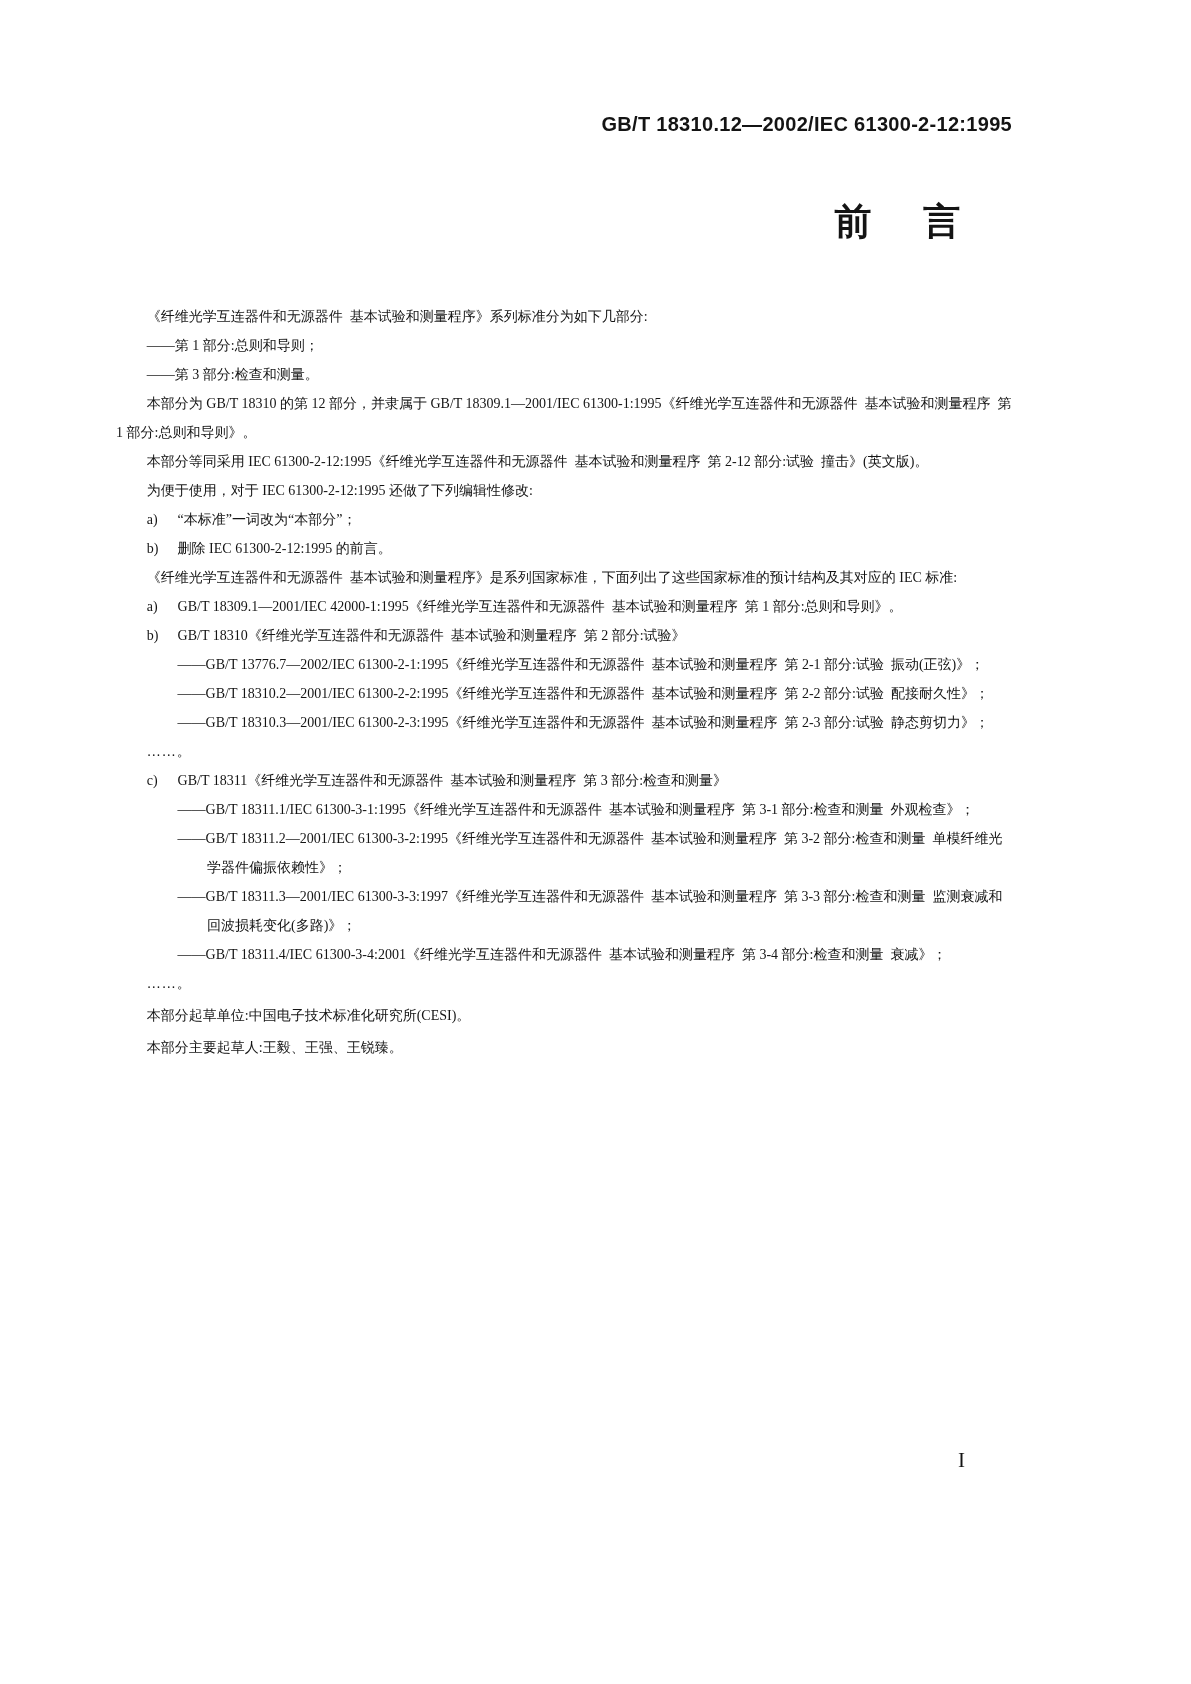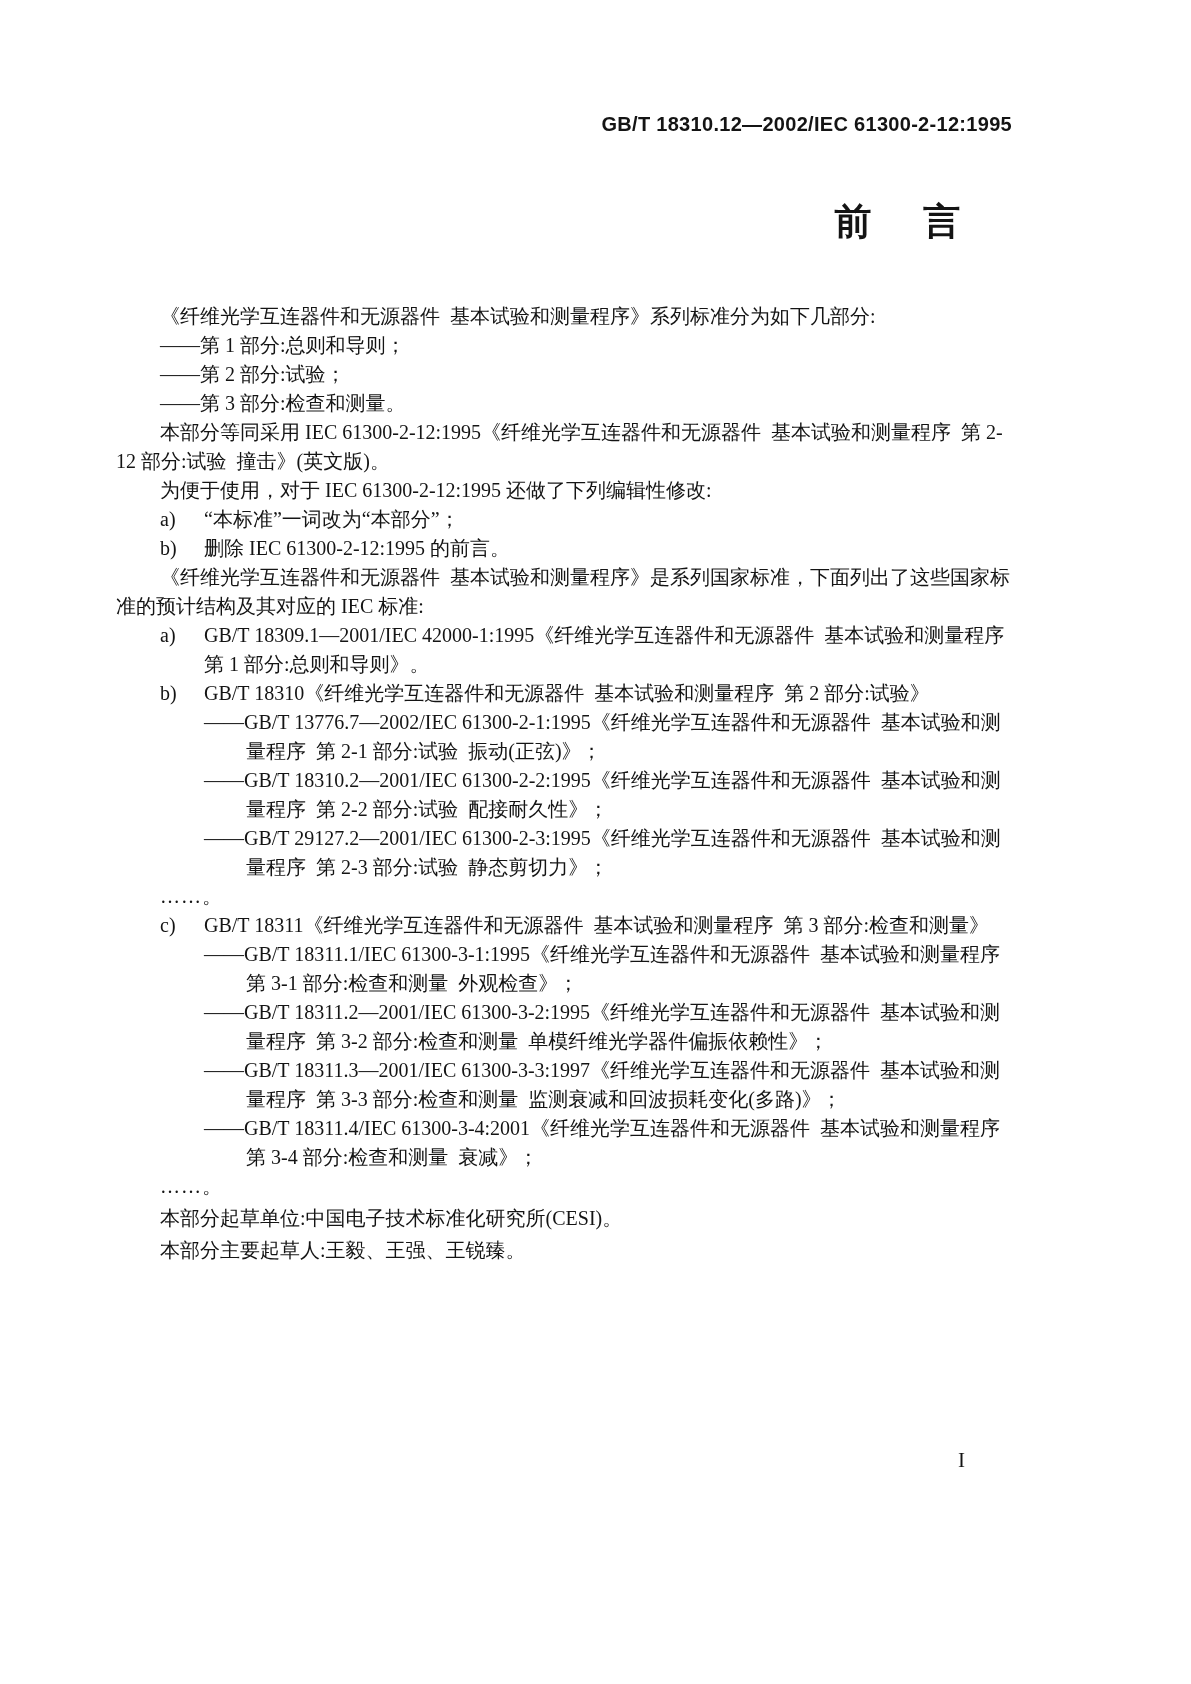--- a/index.html
+++ b/index.html
@@ -39,7 +39,7 @@
     line-height: 40px;
   }
   .body {
-    font-size: 20px;
+    font-size: 14px;
     line-height: 29px;
   }
   .body p {

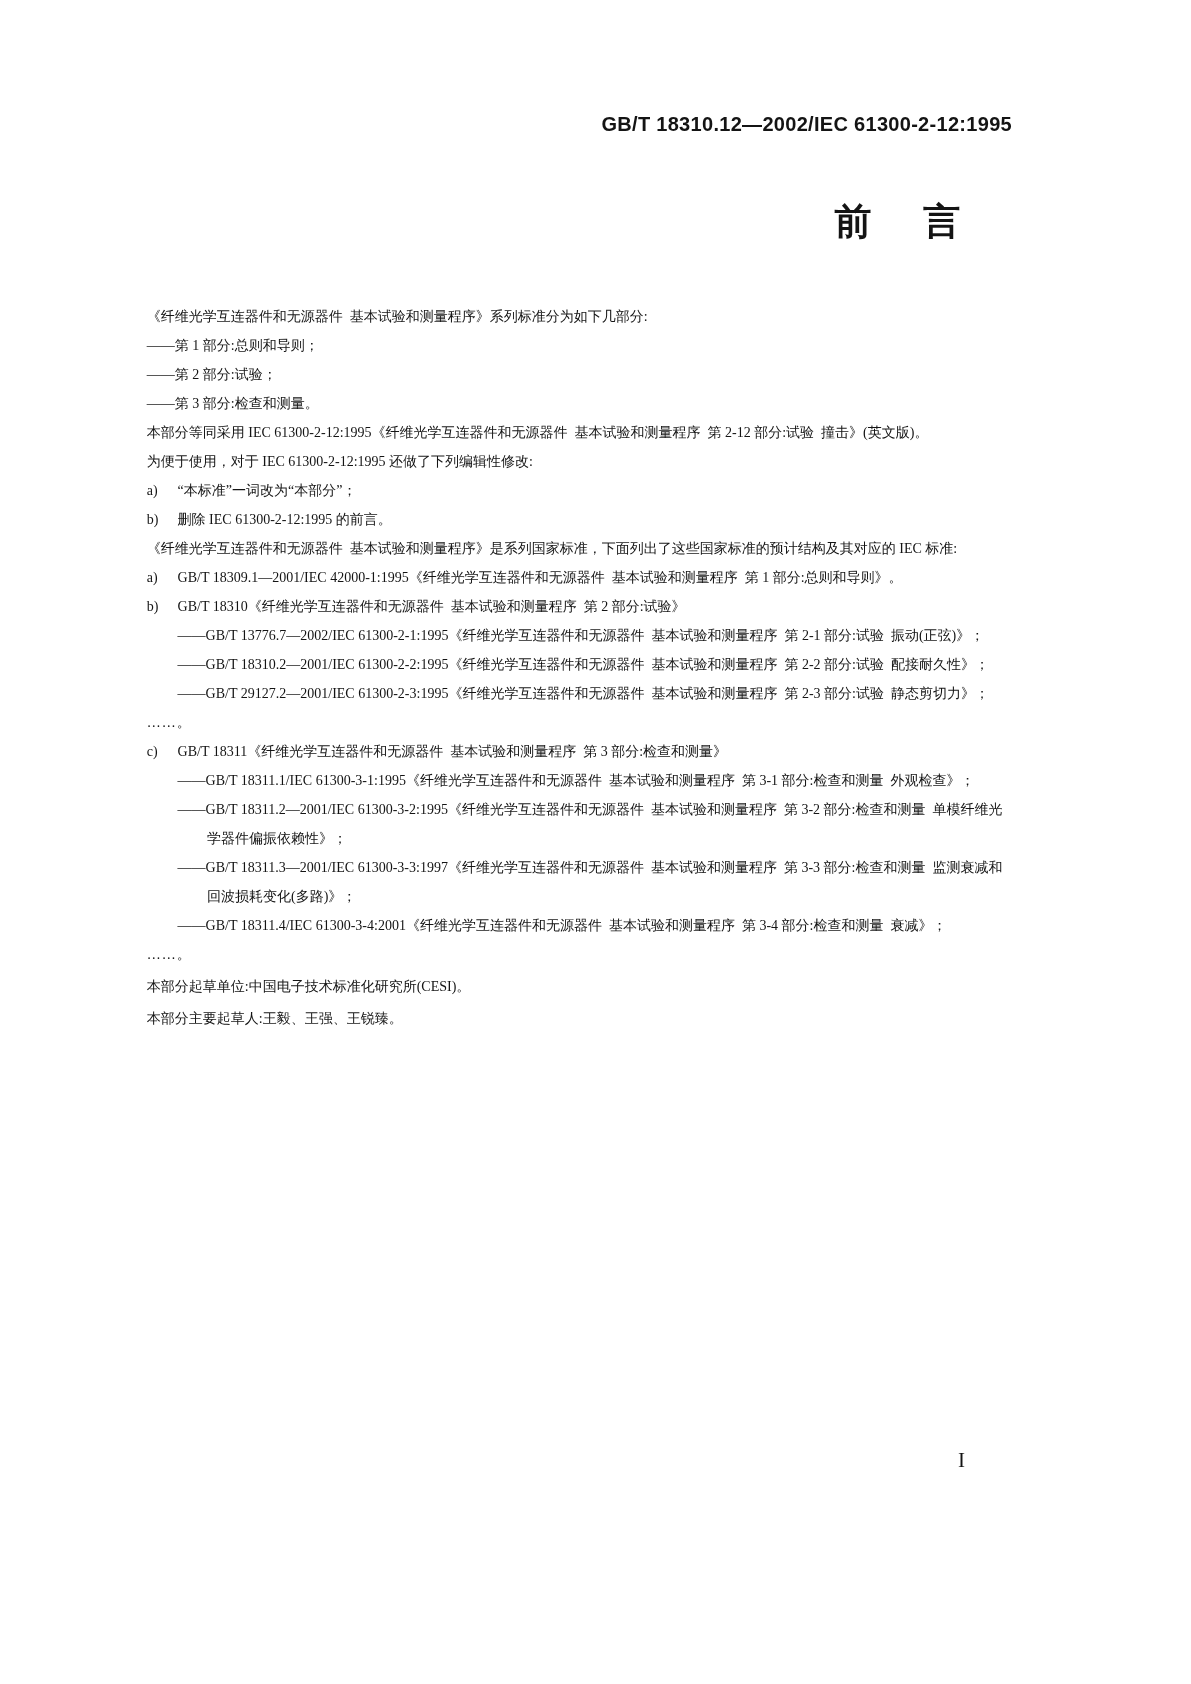--- a/index.html
+++ b/index.html
@@ -74,7 +74,6 @@
     <div class="body">
       <p class="ind">《纤维光学互连器件和无源器件  基本试验和测量程序》系列标准分为如下几部分:</p>
       <p class="dash1">——第 1 部分:总则和导则；</p>
-      <p class="dash1">——第 2 部分:试验；</p>
       <p class="dash1">——第 3 部分:检查和测量。</p>
       <p class="ind">本部分等同采用 IEC 61300-2-12:1995《纤维光学互连器件和无源器件  基本试验和测量程序  第 2-12 部分:试验  撞击》(英文版)。</p>
       <p class="ind">为便于使用，对于 IEC 61300-2-12:1995 还做了下列编辑性修改:</p>

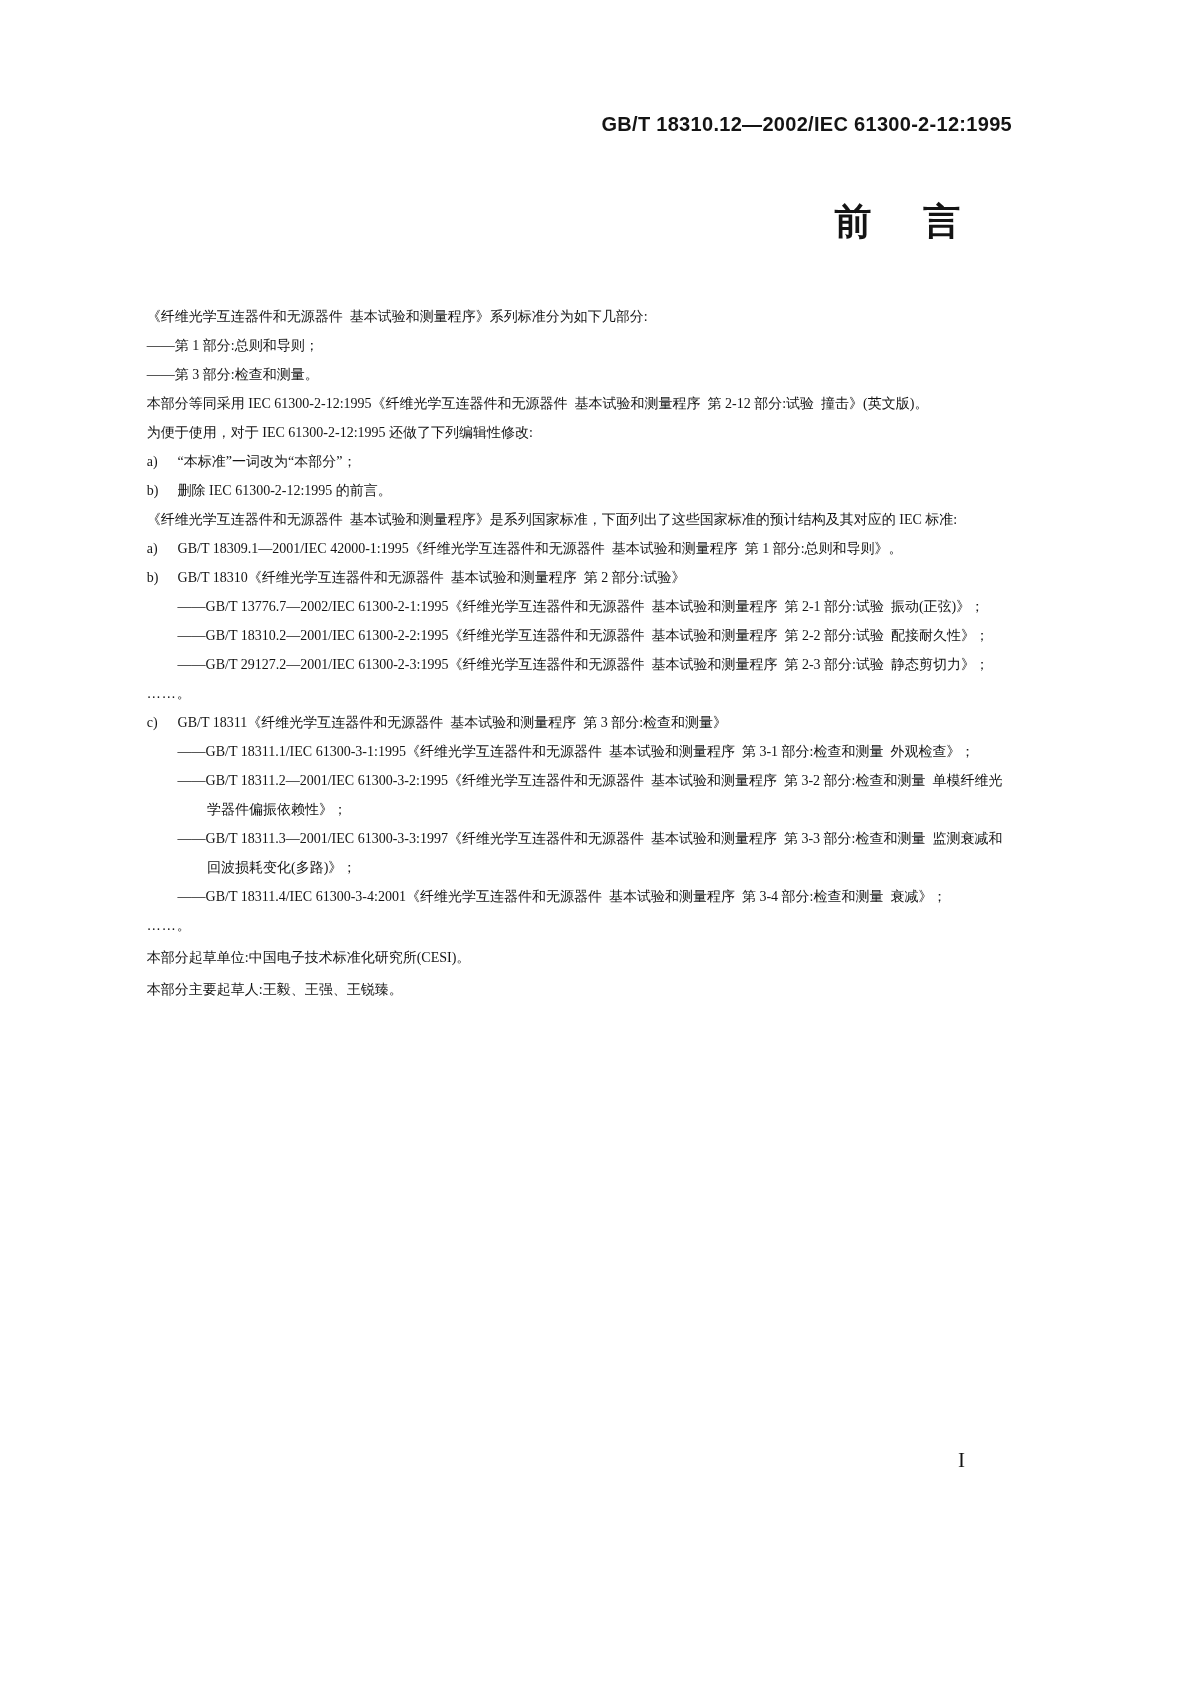--- a/index.html
+++ b/index.html
@@ -75,6 +75,7 @@
       <p class="ind">《纤维光学互连器件和无源器件  基本试验和测量程序》系列标准分为如下几部分:</p>
       <p class="dash1">——第 1 部分:总则和导则；</p>
       <p class="dash1">——第 3 部分:检查和测量。</p>
+      <p class="ind">本部分为 GB/T 18310 的第 12 部分，并隶属于 GB/T 18309.1—2001/IEC 61300-1:1995《纤维光学互连器件和无源器件  基本试验和测量程序  第 1 部分:总则和导则》。</p>
       <p class="ind">本部分等同采用 IEC 61300-2-12:1995《纤维光学互连器件和无源器件  基本试验和测量程序  第 2-12 部分:试验  撞击》(英文版)。</p>
       <p class="ind">为便于使用，对于 IEC 61300-2-12:1995 还做了下列编辑性修改:</p>
 

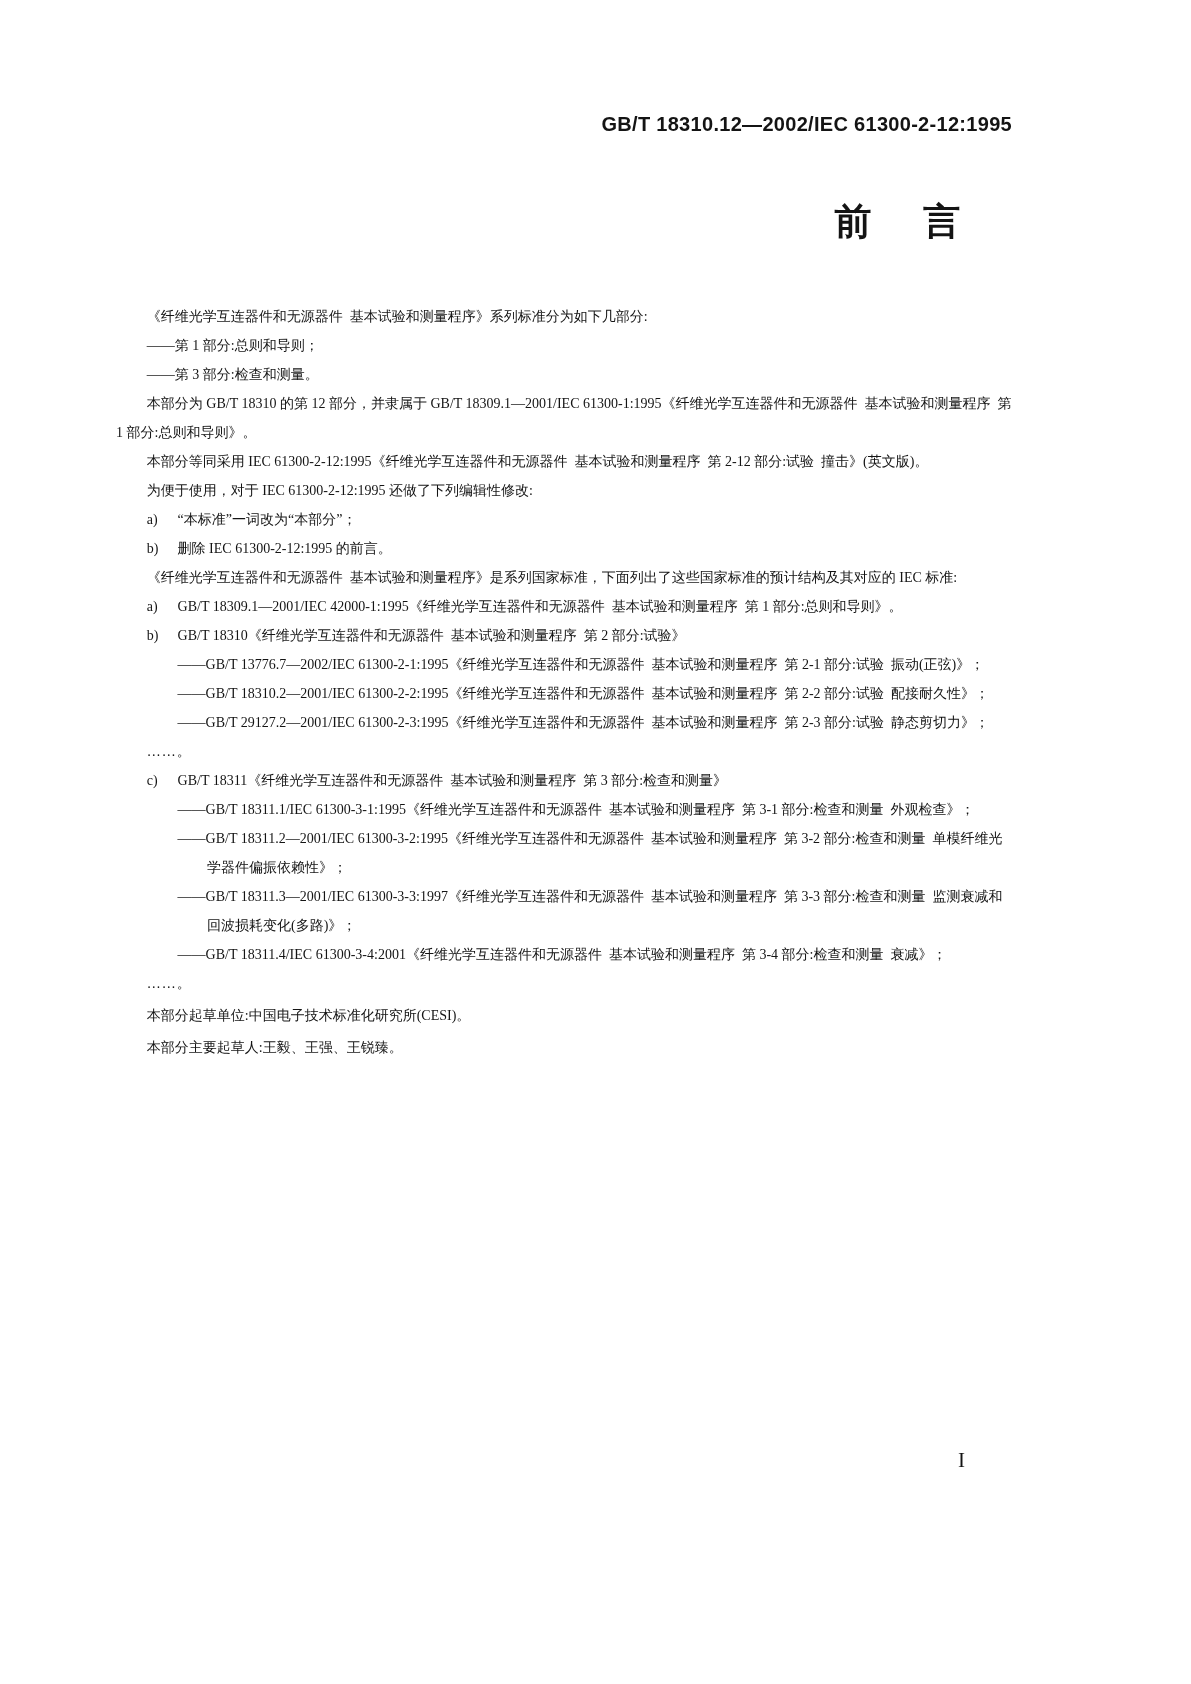--- a/index.html
+++ b/index.html
@@ -89,7 +89,7 @@
 
       <p class="dash2">——GB/T 13776.7—2002/IEC 61300-2-1:1995《纤维光学互连器件和无源器件  基本试验和测量程序  第 2-1 部分:试验  振动(正弦)》；</p>
       <p class="dash2">——GB/T 18310.2—2001/IEC 61300-2-2:1995《纤维光学互连器件和无源器件  基本试验和测量程序  第 2-2 部分:试验  配接耐久性》；</p>
-      <p class="dash2">——GB/T 29127.2—2001/IEC 61300-2-3:1995《纤维光学互连器件和无源器件  基本试验和测量程序  第 2-3 部分:试验  静态剪切力》；</p>
+      <p class="dash2">——GB/T 18310.3—2001/IEC 61300-2-3:1995《纤维光学互连器件和无源器件  基本试验和测量程序  第 2-3 部分:试验  静态剪切力》；</p>
       <p class="ell">……。</p>
 
       <p class="li"><span class="mk">c)</span><span>GB/T 18311《纤维光学互连器件和无源器件  基本试验和测量程序  第 3 部分:检查和测量》</span></p>

